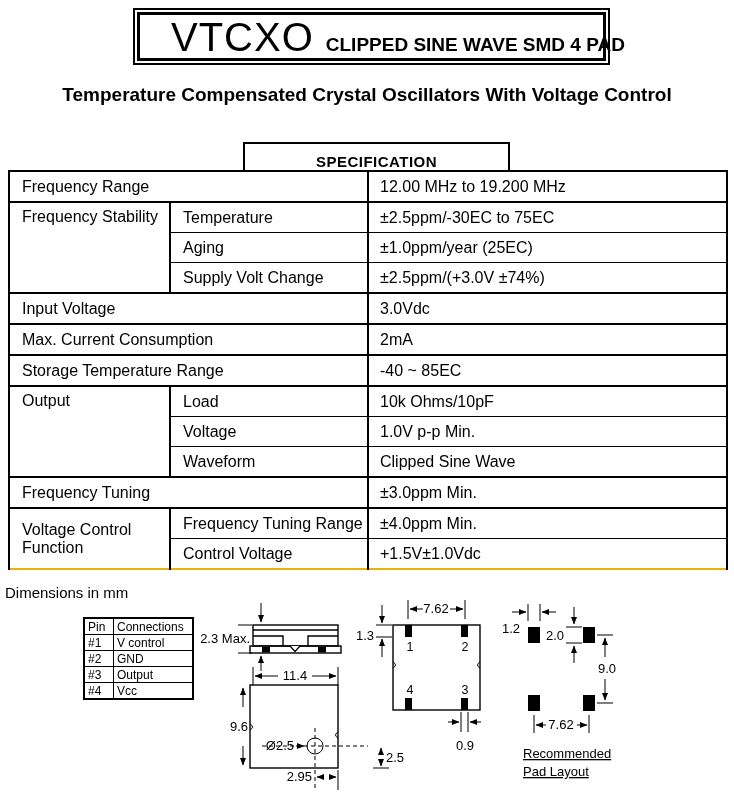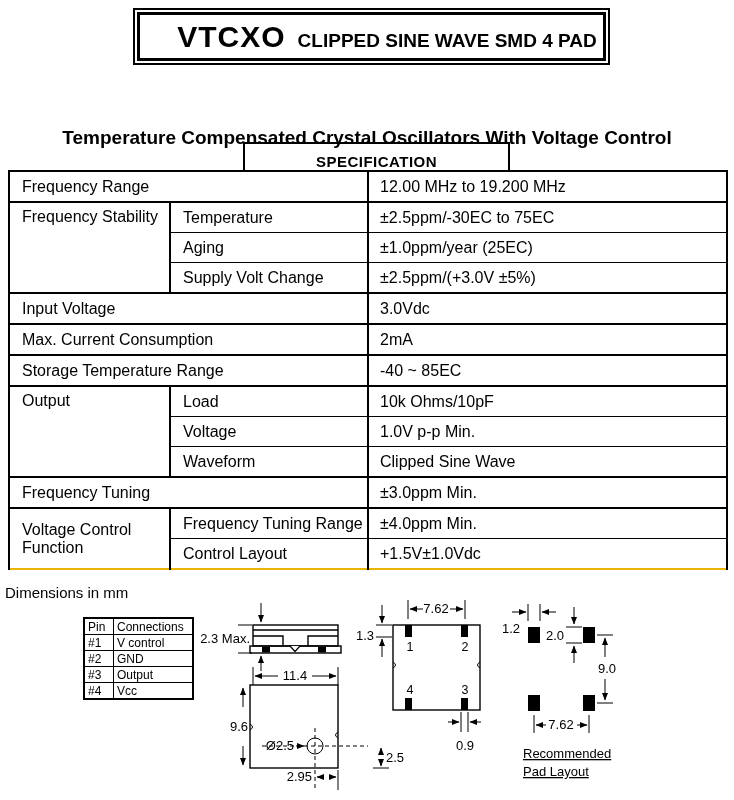--- a/index.html
+++ b/index.html
@@ -16,7 +16,7 @@
     width:100%; height:100%; border:3px solid #000; box-sizing:border-box;
     text-align:center; line-height:44px; white-space:nowrap;
   }
-  .product-name { font-size:30px; font-weight:bold; letter-spacing:1px;margin-left:31px; }
+  .product-name { font-size:40px; font-weight:normal; letter-spacing:1px;margin-left:31px; }
   .product-tagline { font-size:19px; font-weight:bold; margin-left:12px;text-align:center; }
   .doc-title {
     position:absolute; left:0; top:84px; width:734px; text-align:center;

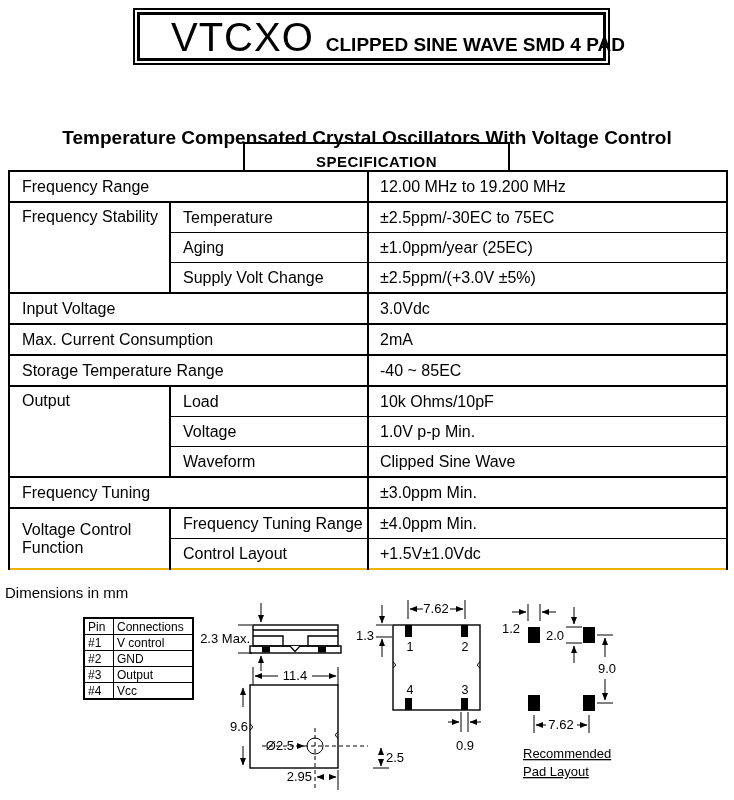--- a/index.html
+++ b/index.html
@@ -20,7 +20,7 @@
   .product-tagline { font-size:19px; font-weight:bold; margin-left:12px;text-align:center; }
   .doc-title {
     position:absolute; left:0; top:84px; width:734px; text-align:center;
-    font-size:19px; font-weight:bold;margin-top:43px;
+    font-size:19px; font-weight:bold;
   }
   
   .spec-box {

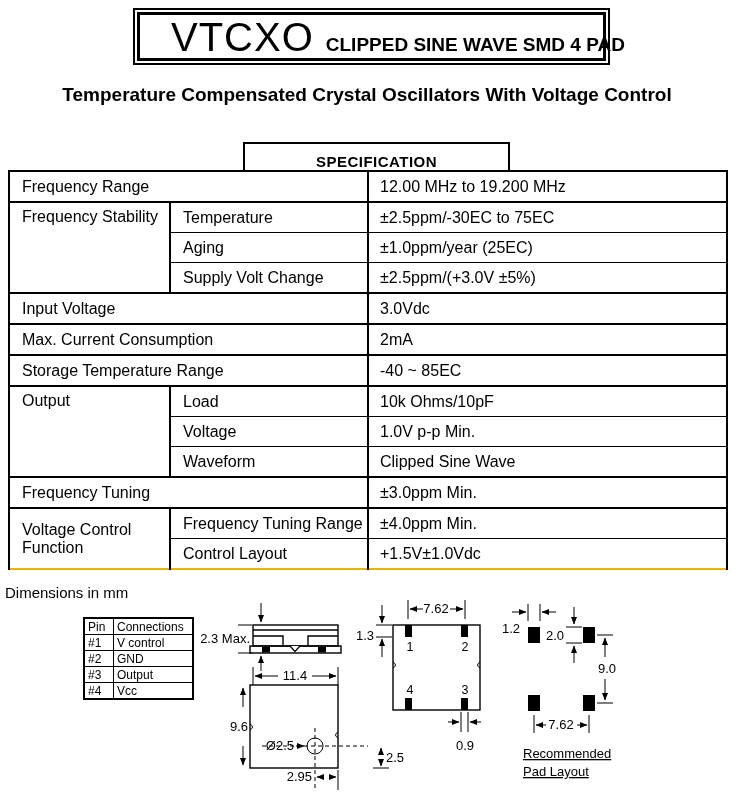--- a/index.html
+++ b/index.html
@@ -112,7 +112,7 @@
     </tr>
     <tr>
       <td>Supply Volt Change</td>
-      <td class="val">±2.5ppm/(+3.0V ±5%)</td>
+      <td class="val">±2.5ppm/(+3.0V ±74%)</td>
     </tr>
     <tr class="grp">
       <td colspan="2">Input Voltage</td>

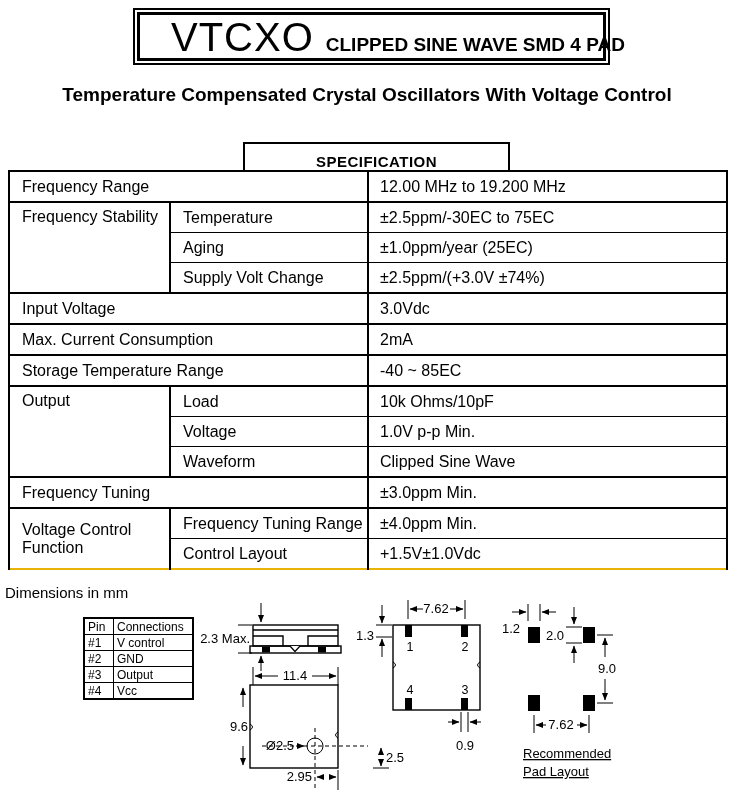--- a/index.html
+++ b/index.html
@@ -149,7 +149,7 @@
       <td class="val">±4.0ppm Min.</td>
     </tr>
     <tr>
-      <td>Control Layout</td>
+      <td>Control Voltage</td>
       <td class="val">+1.5V±1.0Vdc</td>
     </tr>
   </tbody>

